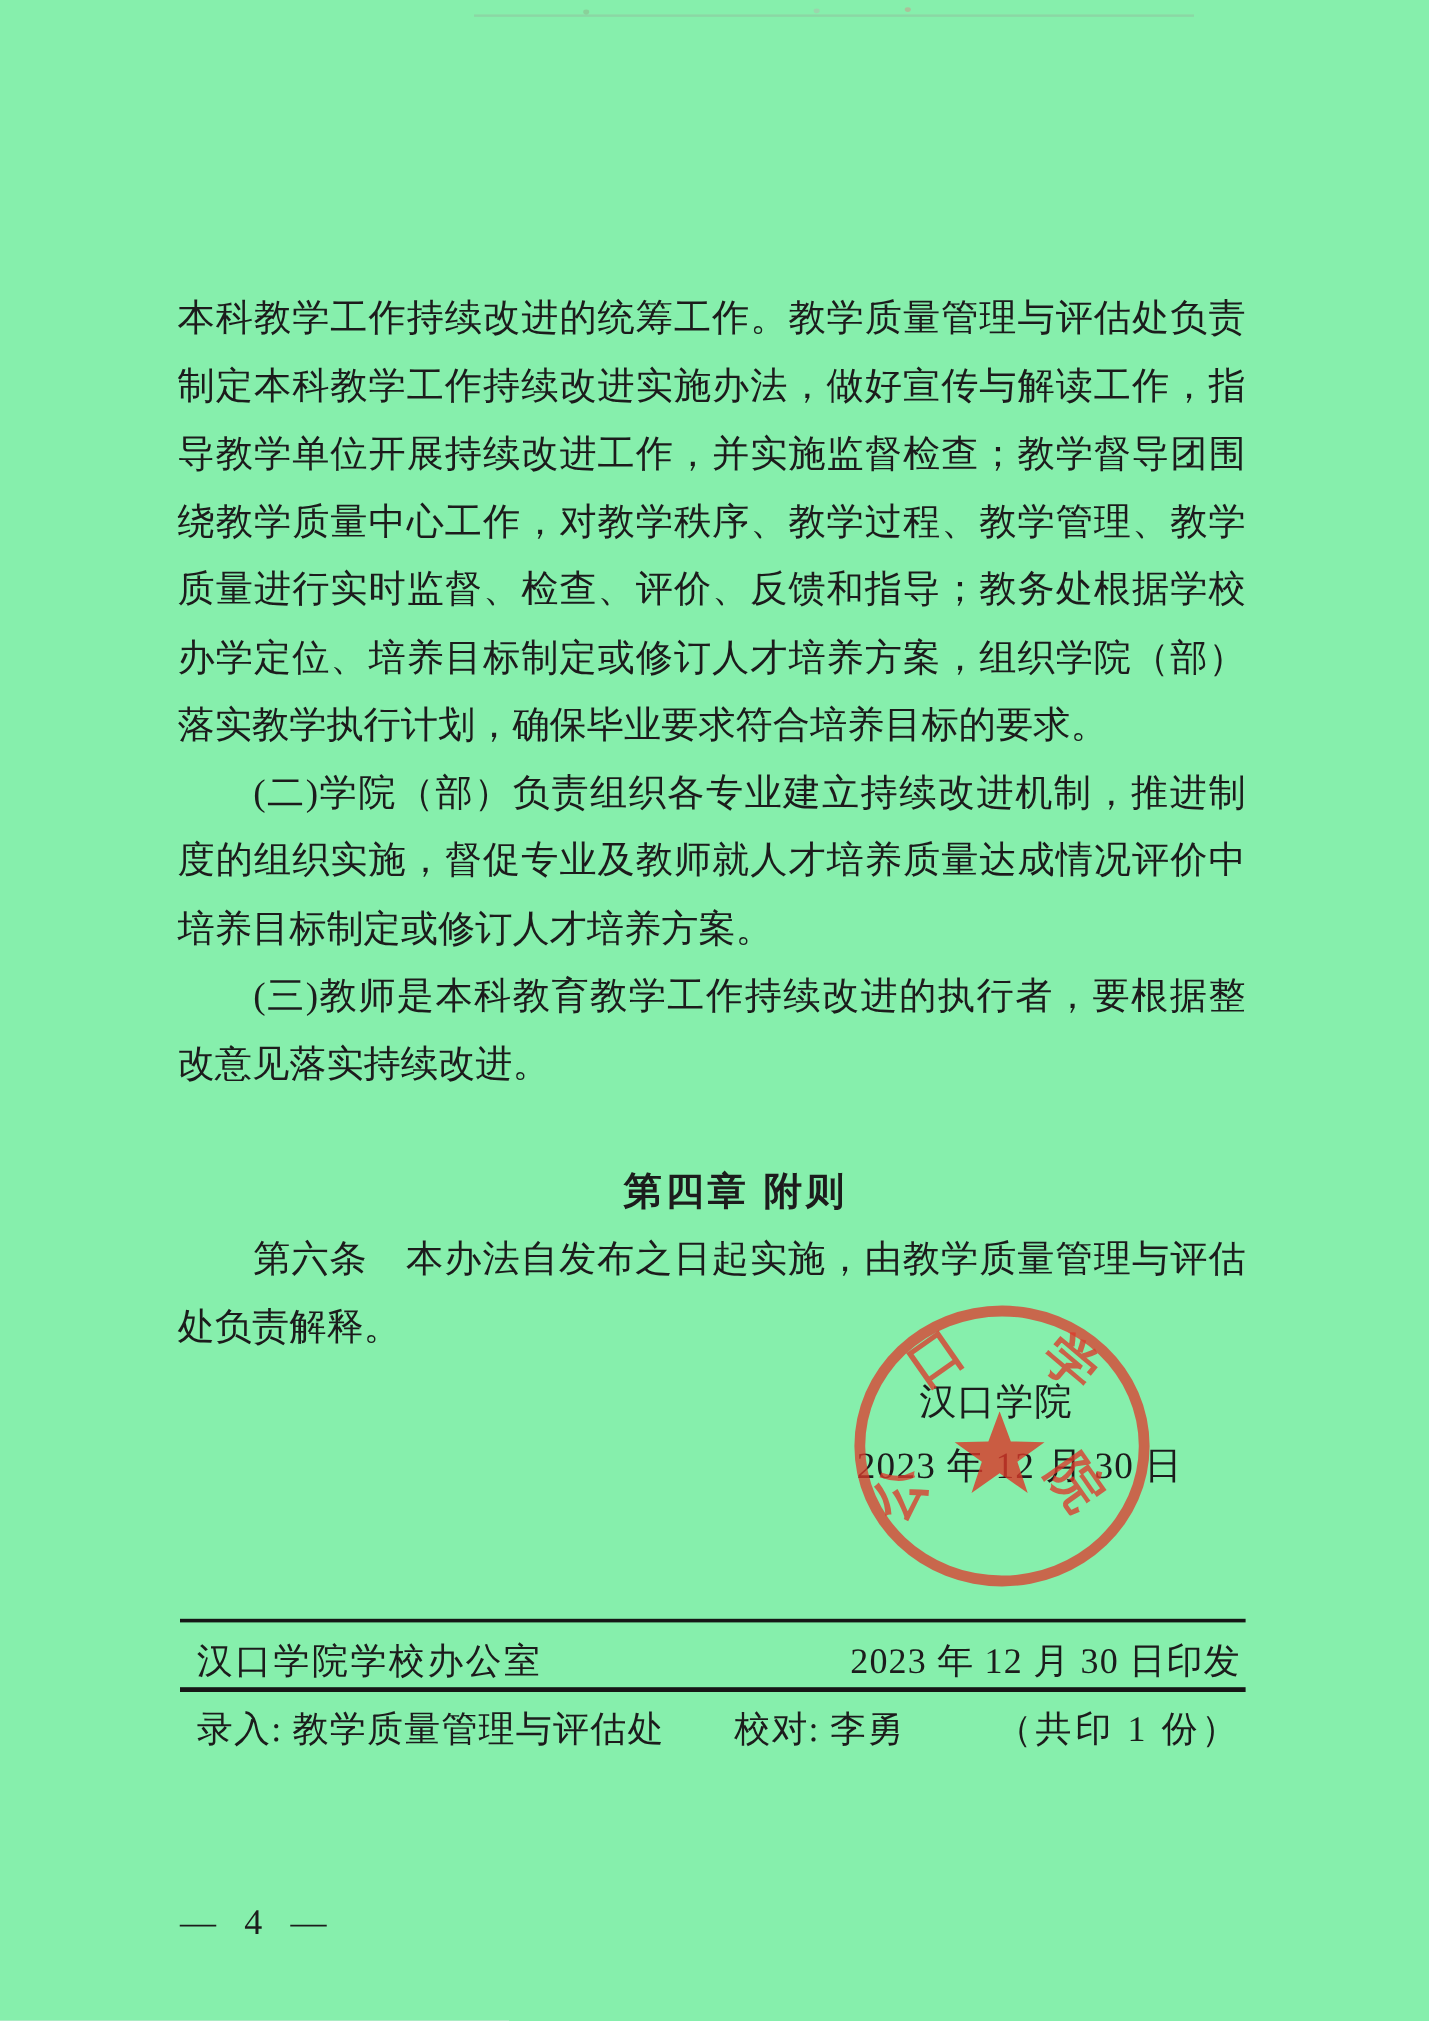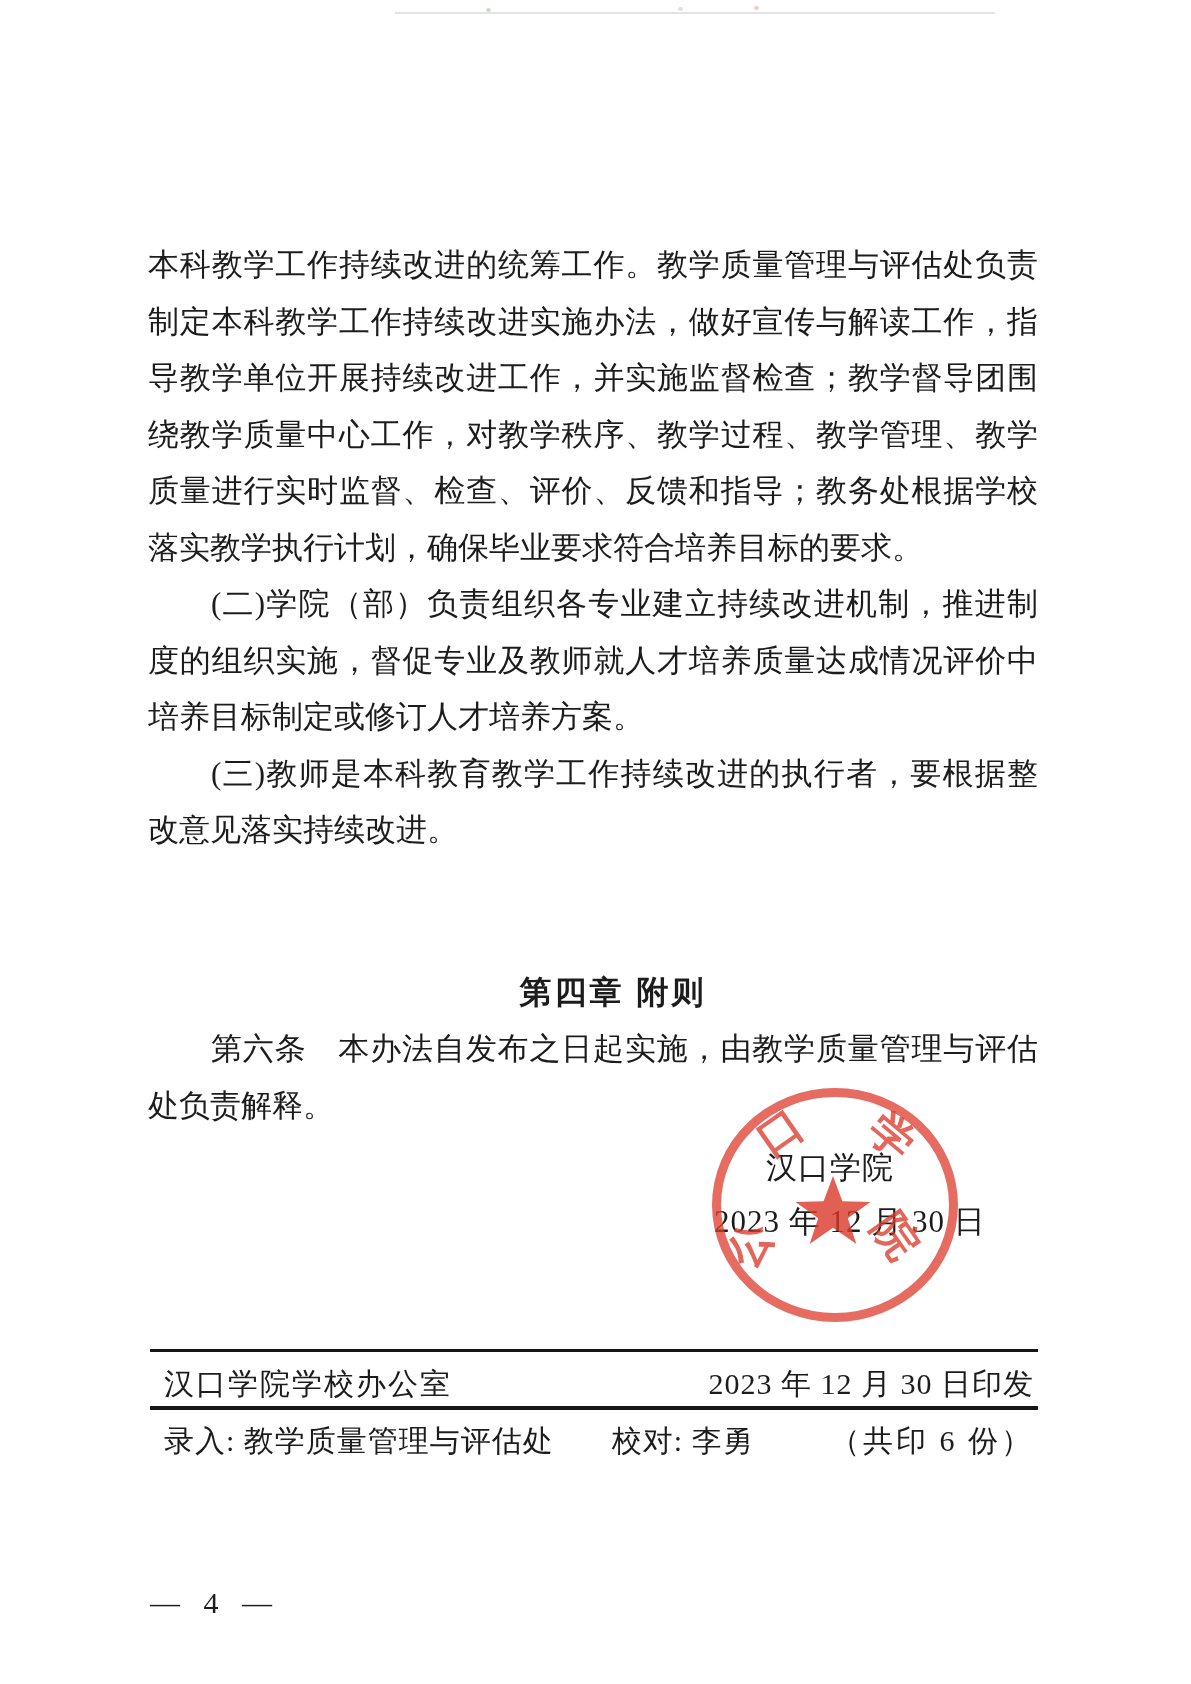--- a/index.html
+++ b/index.html
@@ -5,7 +5,7 @@
   html,body { margin:0; padding:0; background:#e8e8e8; }
   .page {
     position:relative; width:1191px; height:1684px; margin:0 auto;
-    background:#ffffff; overflow:hidden;
+    background:#86efac; overflow:hidden;
     font-family:"Liberation Serif","DejaVu Serif",serif; color:#1c1c1c;
   }
   

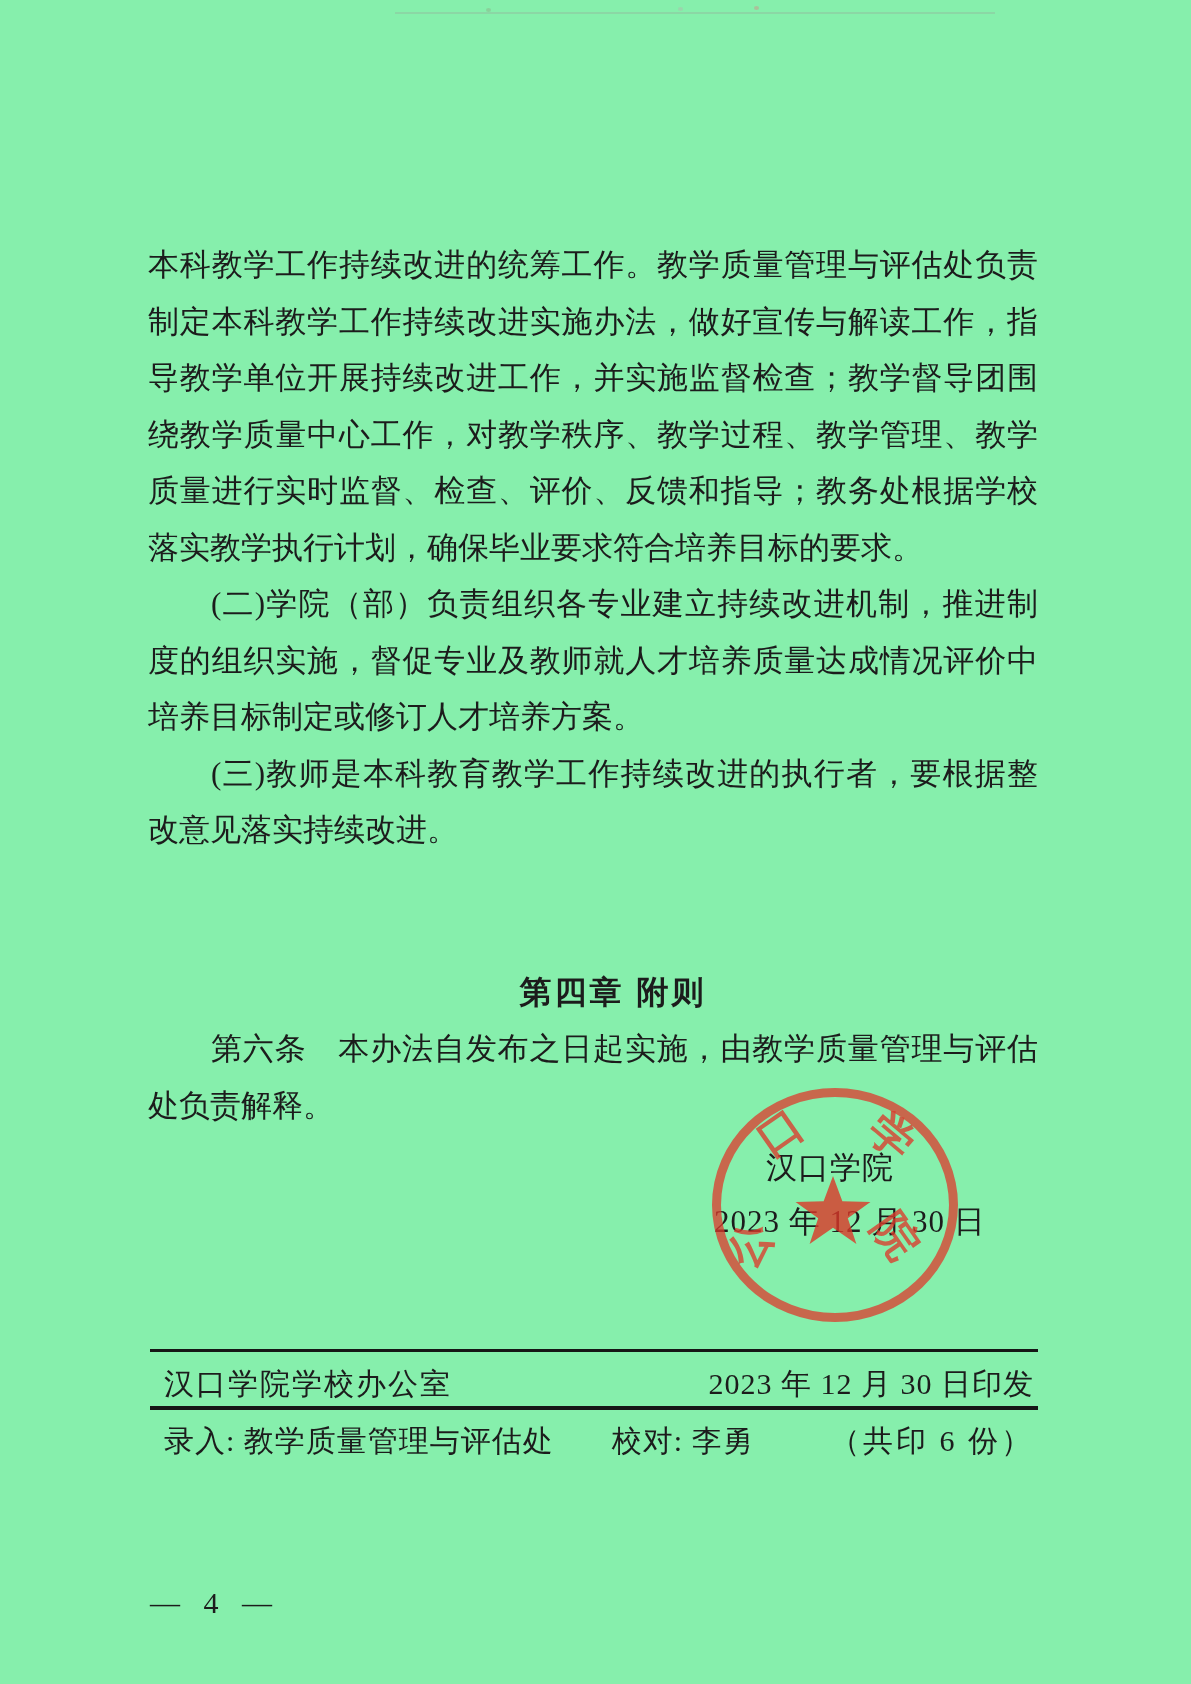--- a/index.html
+++ b/index.html
@@ -75,6 +75,7 @@
     <div class="ln j">导教学单位开展持续改进工作，并实施监督检查；教学督导团围</div>
     <div class="ln j">绕教学质量中心工作，对教学秩序、教学过程、教学管理、教学</div>
     <div class="ln j">质量进行实时监督、检查、评价、反馈和指导；教务处根据学校</div>
+    <div class="ln j">办学定位、培养目标制定或修订人才培养方案，组织学院（部）</div>
     <div class="ln">落实教学执行计划，确保毕业要求符合培养目标的要求。</div>
     <div class="ln j ind">(二)学院（部）负责组织各专业建立持续改进机制，推进制</div>
     <div class="ln j">度的组织实施，督促专业及教师就人才培养质量达成情况评价中</div>

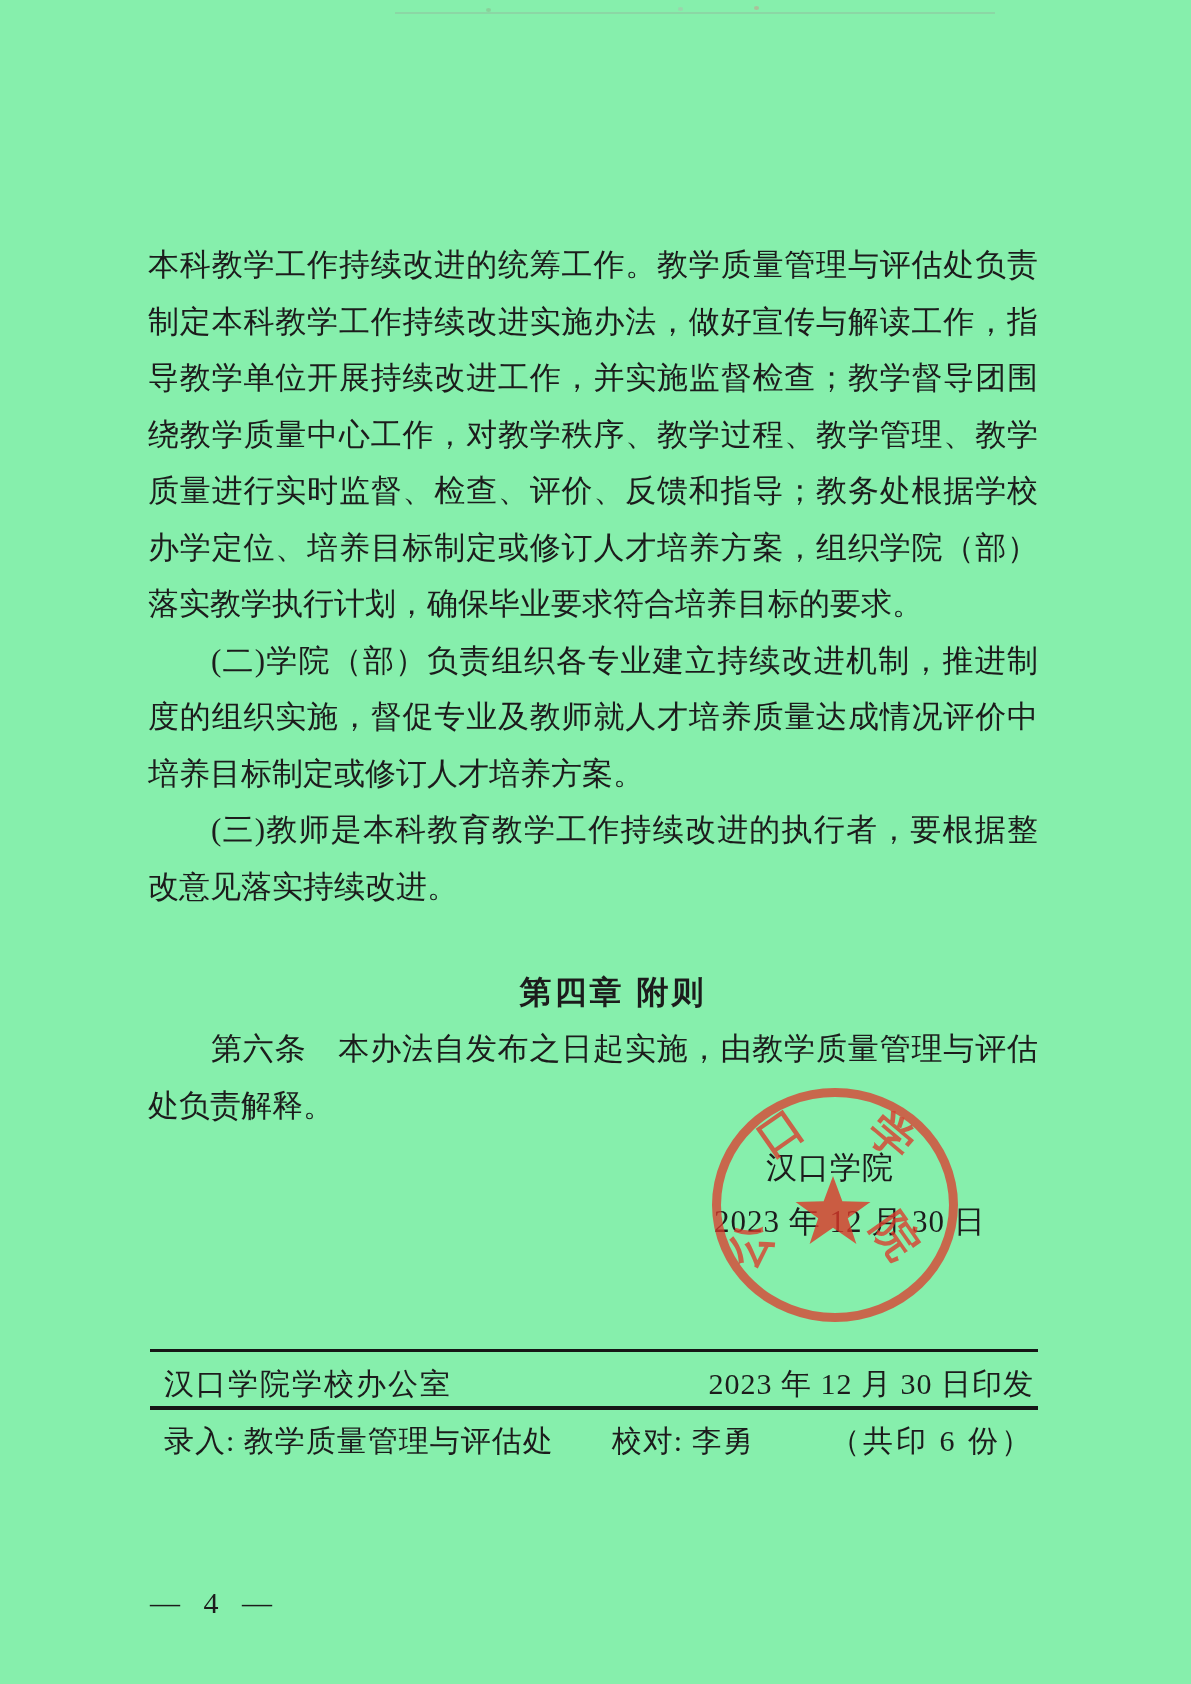--- a/index.html
+++ b/index.html
@@ -117,7 +117,7 @@
       <span class="entry">录入: 教学质量管理与评估处</span>
       <span class="proofread">校对: 李勇</span>
     </span>
-    <span class="copies">（共印 6 份）</span>
+    <span class="copies">（共印 1 份）</span>
   </div>
 
   <div class="pagenum">— 4 —</div>

